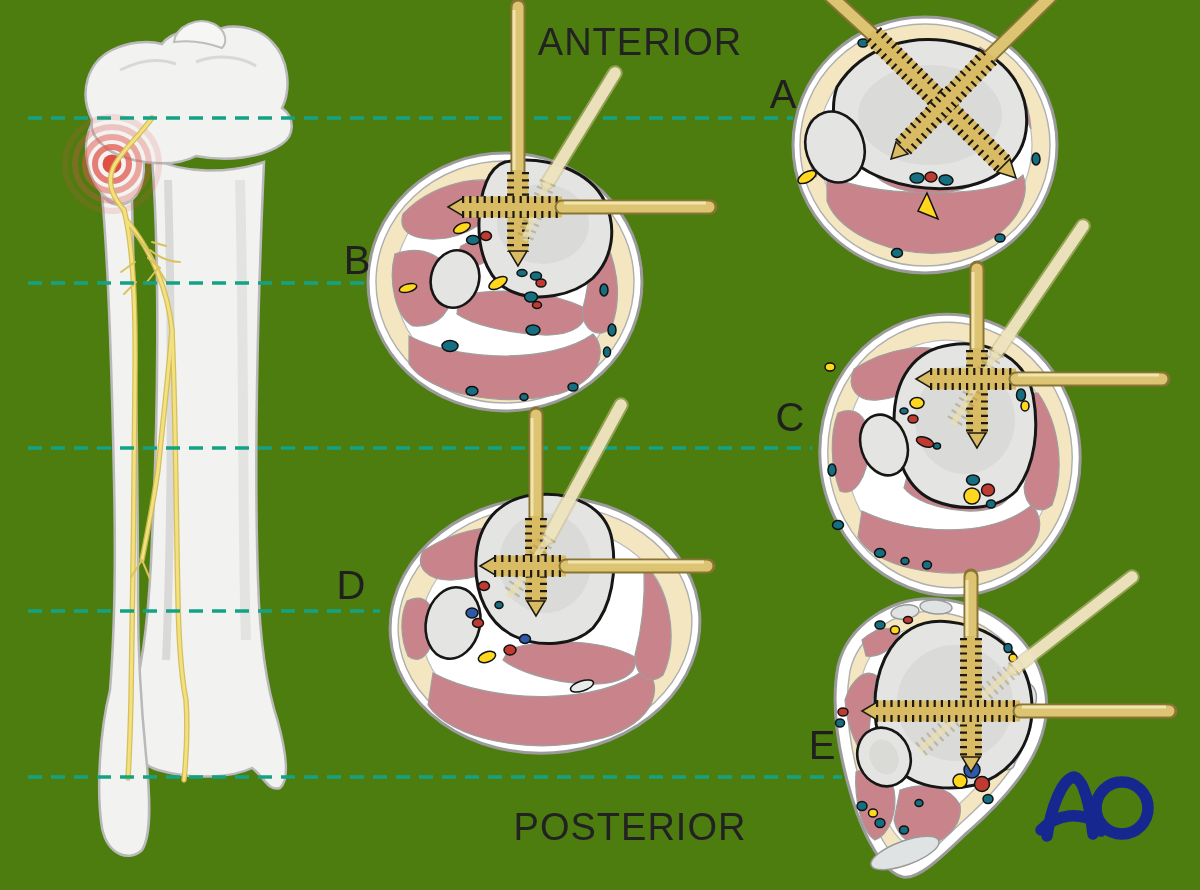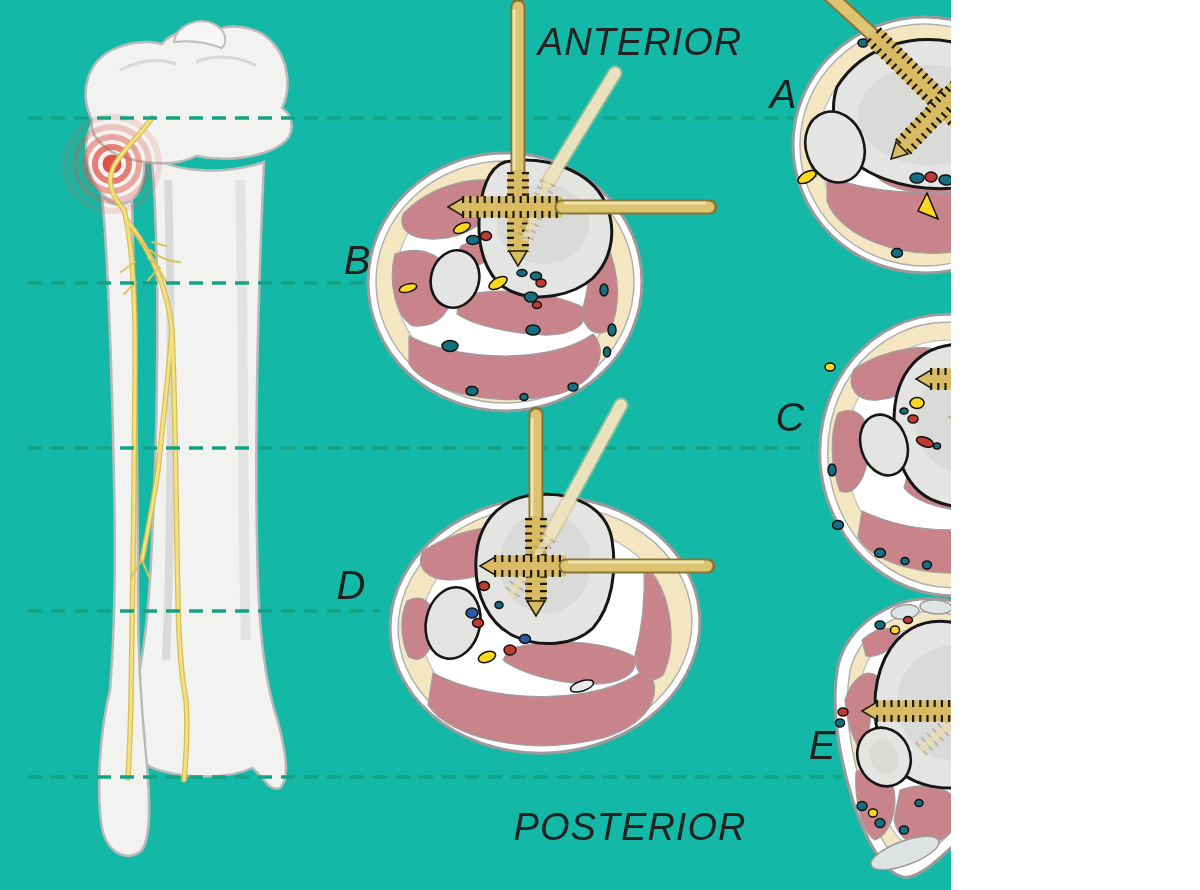--- a/index.html
+++ b/index.html
@@ -3,8 +3,8 @@
 <meta charset="utf-8">
 <style>
   html,body{margin:0;padding:0;background:#ffffff;}
-  .stage{position:relative;width:951px;height:890px;background:#14b8a6;overflow:hidden;
-         font-family:"Liberation Sans", sans-serif;font-style:italic;}
+  .stage{position:relative;width:1200px;height:890px;background:#4d7c0f;overflow:hidden;
+         font-family:"Liberation Sans", sans-serif;}
   svg{display:block}
   .cap{font-family:"Liberation Sans", sans-serif;font-size:38px;fill:#222222;letter-spacing:1px;}
   .letter{font-family:"Liberation Sans", sans-serif;font-size:40px;fill:#1f1f1f;}

